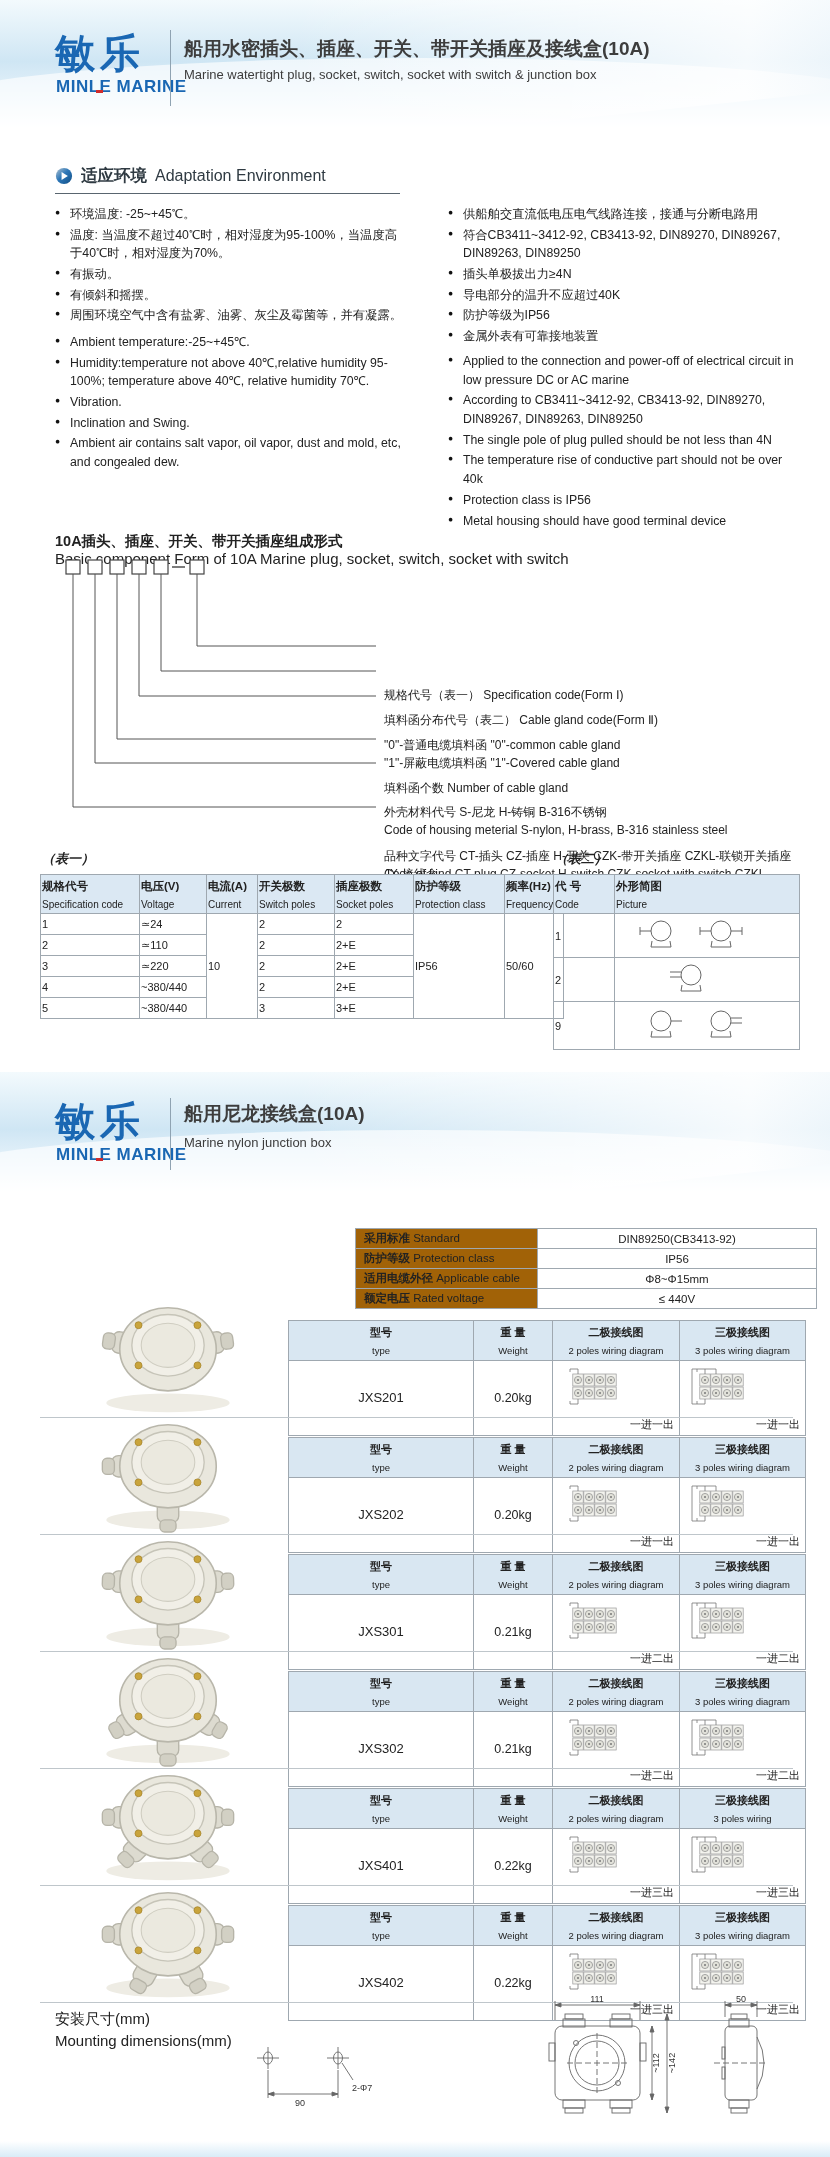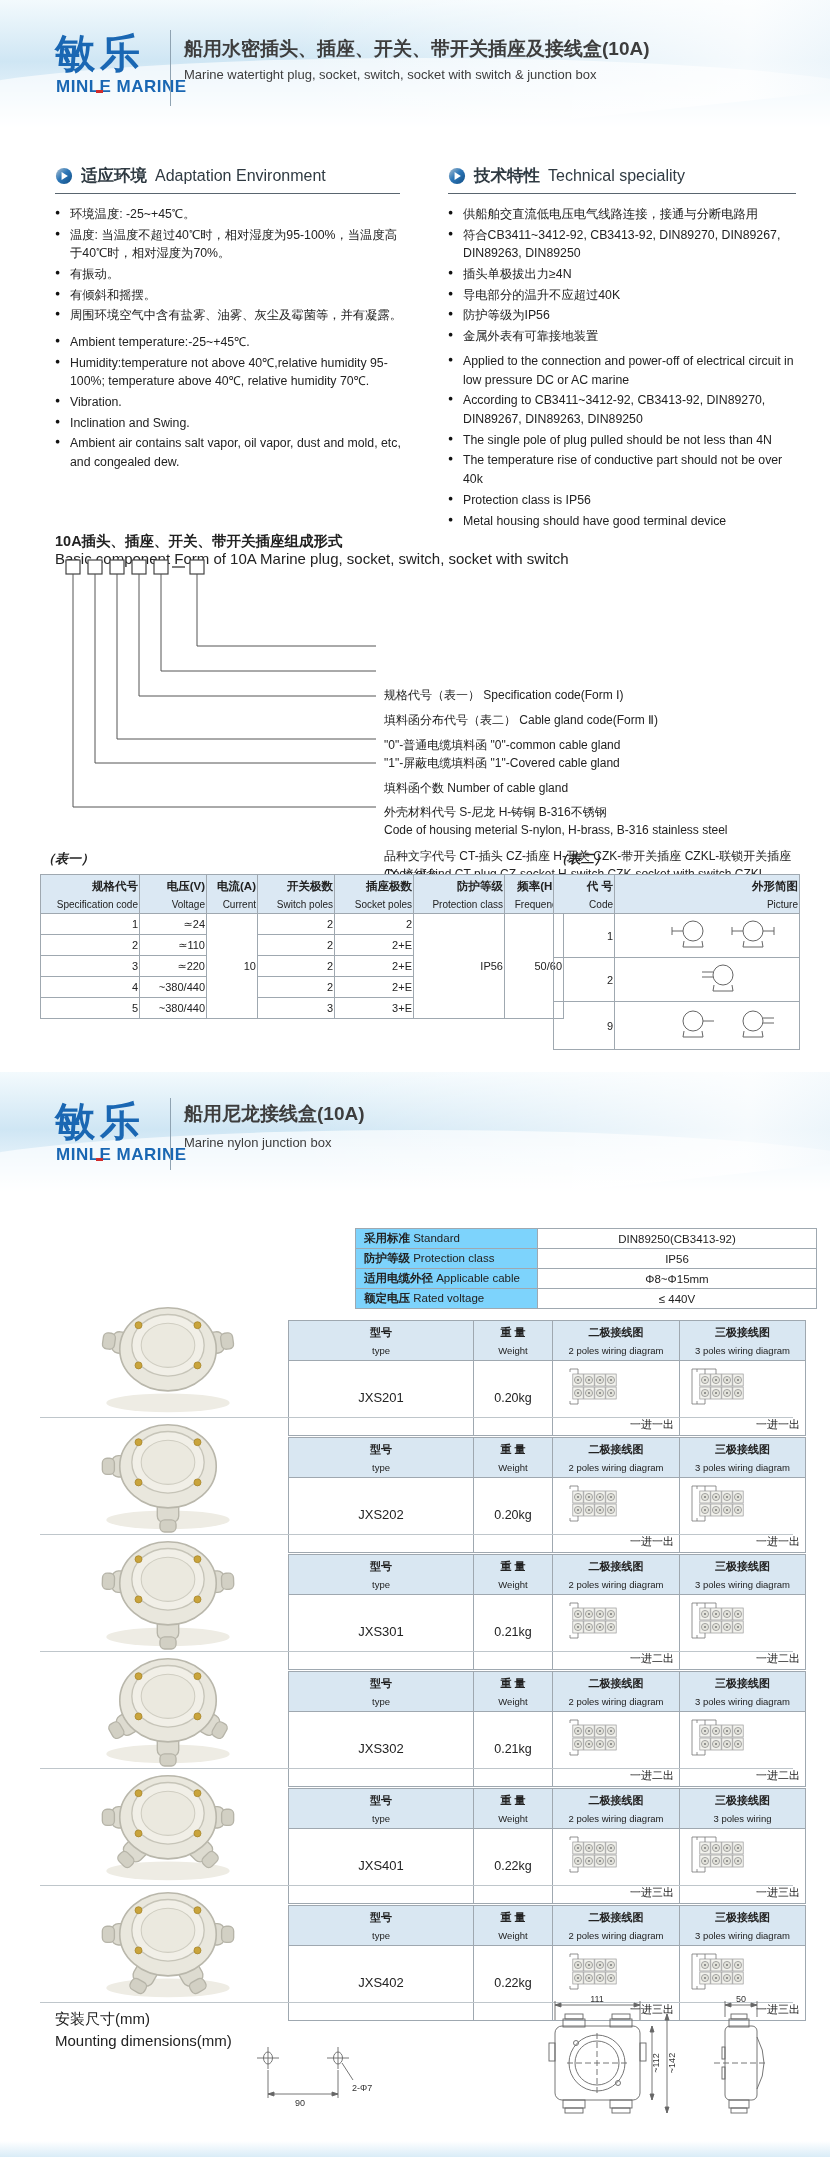--- a/index.html
+++ b/index.html
@@ -113,21 +113,6 @@
     <div class="bitem">Ambient air contains salt vapor, oil vapor, dust and mold, etc, and congealed dew.</div>
   </div>
 
-  <div class="sechead" style="left:448px;top:165px;width:348px">
-    <svg class="hicon" viewBox="0 0 20 20">
-      <defs>
-          <linearGradient id="gB" x1="0" y1="0" x2="1" y2="1">
-        <stop offset="0" stop-color="#b3c3cf"></stop>
-            <stop offset=".45" stop-color="#2d77b8"></stop>
-            <stop offset="1" stop-color="#114e85"></stop>
-      </linearGradient>
-        </defs>
-      <circle cx="10" cy="10" r="9" fill="url(#gB)"></circle>
-      <path d="M7.3 5.6 L14.3 10 L7.3 14.4 Z" fill="#fff"></path>
-    </svg>
-    <span class="cn">技术特性</span>
-    <span class="en">Technical speciality</span>
-  </div>
   <div class="blist" style="left:448px;top:205px;width:352px">
     <div class="bitem">供船舶交直流低电压电气线路连接，接通与分断电路用</div>
     <div class="bitem">符合CB3411~3412-92, CB3413-92, DIN89270, DIN89267, DIN89263, DIN89250</div>

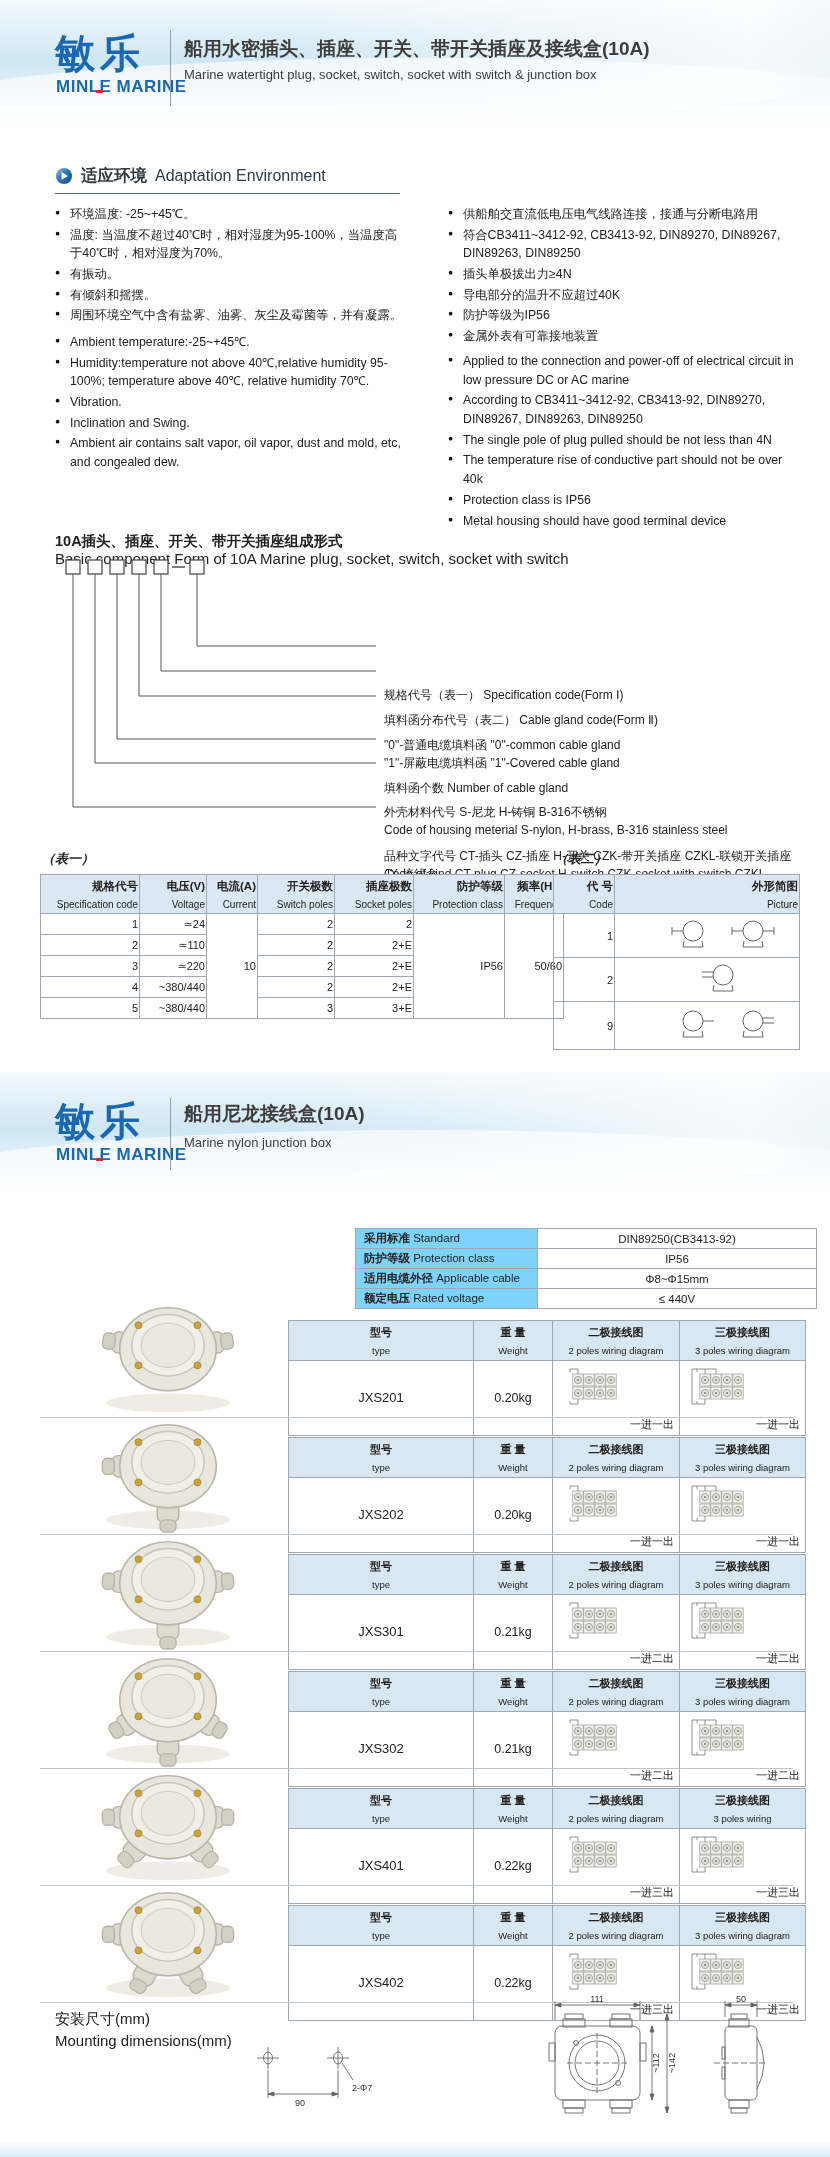--- a/index.html
+++ b/index.html
@@ -39,7 +39,7 @@
 
   .tcap{position:absolute;font-size:13px;font-weight:bold;color:#222;font-style:italic;}
   table.dtab{border-collapse:collapse;}
-  table.dtab td{border:1px solid #9fa8b0;text-align:right;vertical-align:middle;}
+  table.dtab td{border:1px solid #9fa8b0;text-align:left;vertical-align:middle;}
   .th{background:#dbe8f3;}
   .th .cn{font-size:11.5px;font-weight:bold;color:#222;}
   .th .en{font-size:10px;color:#222;}

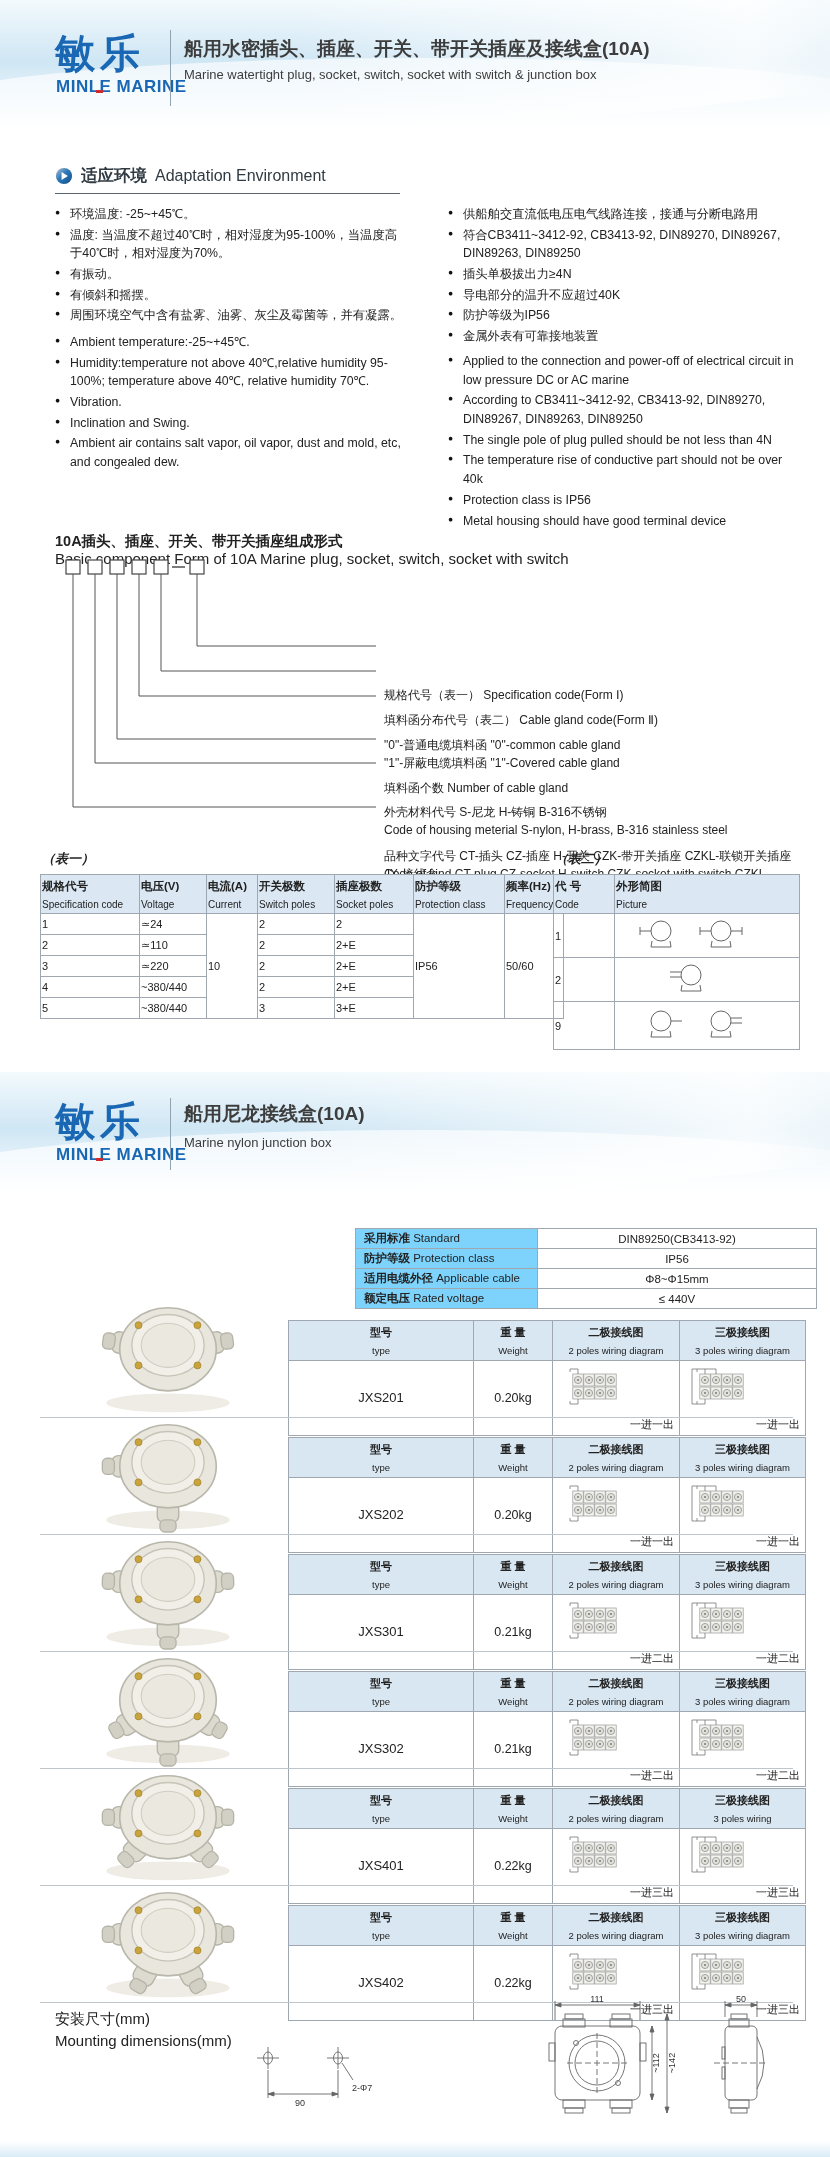--- a/index.html
+++ b/index.html
@@ -47,7 +47,7 @@
 
   table.stab{border-collapse:collapse;}
   table.stab td{border:1px solid #9fa8b0;font-size:11.5px;color:#222;height:17px;}
-  .sl{background:#7dd3fc;padding-left:8px;text-align:left;width:172px;}
+  .sl{background:#a16207;padding-left:8px;text-align:left;width:172px;}
   .sl .cn{font-weight:bold;}
   .sv{text-align:center;width:276px;}
 

